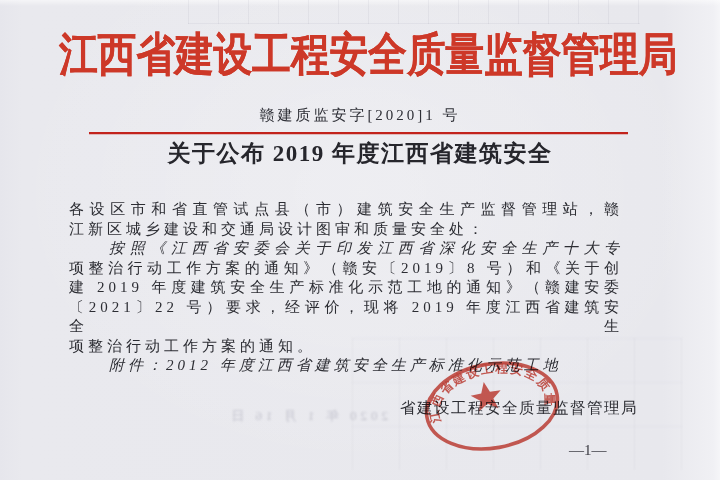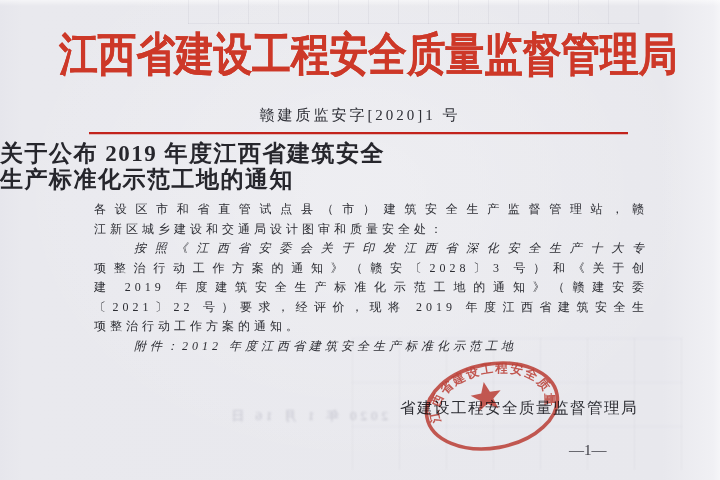--- a/index.html
+++ b/index.html
@@ -77,6 +77,7 @@
   
   .doc-title {
     position: absolute; left: 0; top: 141px; width: 720px;
+    text-align: center;
     font-size: 23px; font-weight: bold;
     letter-spacing: 1.5px; line-height: 26px;
     color: #26262c;

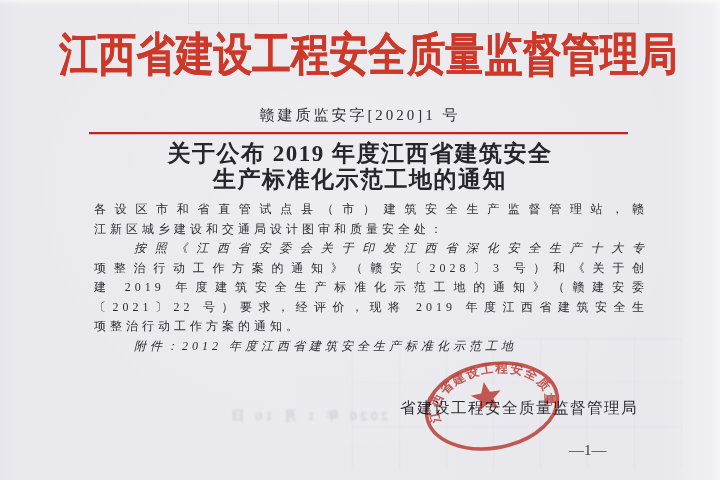--- a/index.html
+++ b/index.html
@@ -142,7 +142,6 @@
 
   <div class="doc-title">
     <div>关于公布 2019 年度江西省建筑安全</div>
-    <div>生产标准化示范工地的通知</div>
   </div>
 
   <div class="body-text">

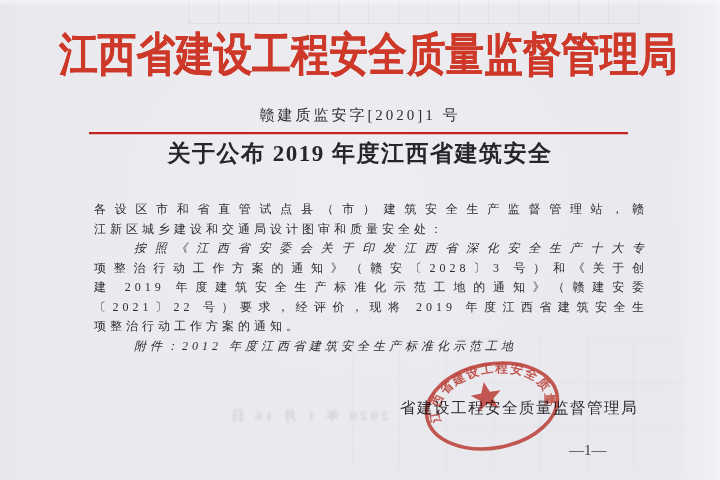--- a/index.html
+++ b/index.html
@@ -85,8 +85,8 @@
 
   
   .body-text {
-    position: absolute; left: 94px; top: 200px; width: 554px;
-    font-size: 12px; line-height: 19.5px;
+    position: absolute; left: 69px; top: 200px; width: 554px;
+    font-size: 15px; line-height: 19.5px;
     letter-spacing: 4px;
     color: #2c2d33;
   }

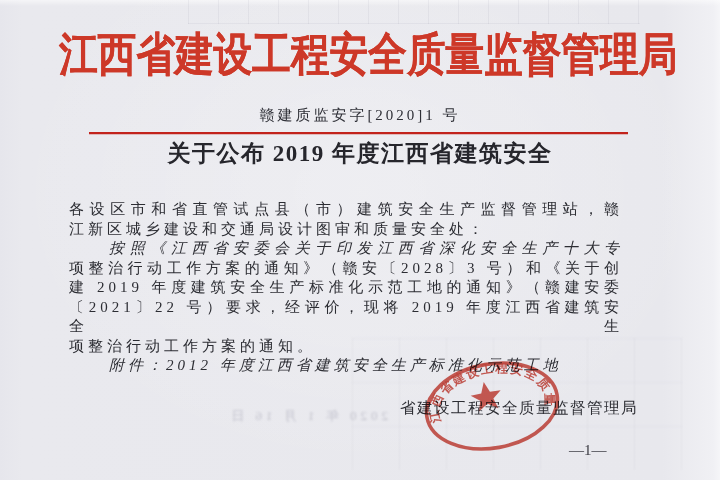--- a/index.html
+++ b/index.html
@@ -148,7 +148,7 @@
     <div class="line jl">各设区市和省直管试点县（市）建筑安全生产监督管理站，赣</div>
     <div class="line">江新区城乡建设和交通局设计图审和质量安全处：</div>
     <div class="line jl ind">按照《江西省安委会关于印发江西省深化安全生产十大专</div>
-    <div class="line jl">项整治行动工作方案的通知》（赣安〔2028〕3 号）和《关于创</div>
+    <div class="line jl">项整治行动工作方案的通知》（赣安〔2019〕8 号）和《关于创</div>
     <div class="line jl">建 2019 年度建筑安全生产标准化示范工地的通知》（赣建安委</div>
     <div class="line jl">〔2021〕22 号）要求，经评价，现将 2019 年度江西省建筑安全生</div>
     <div class="line">项整治行动工作方案的通知。</div>

